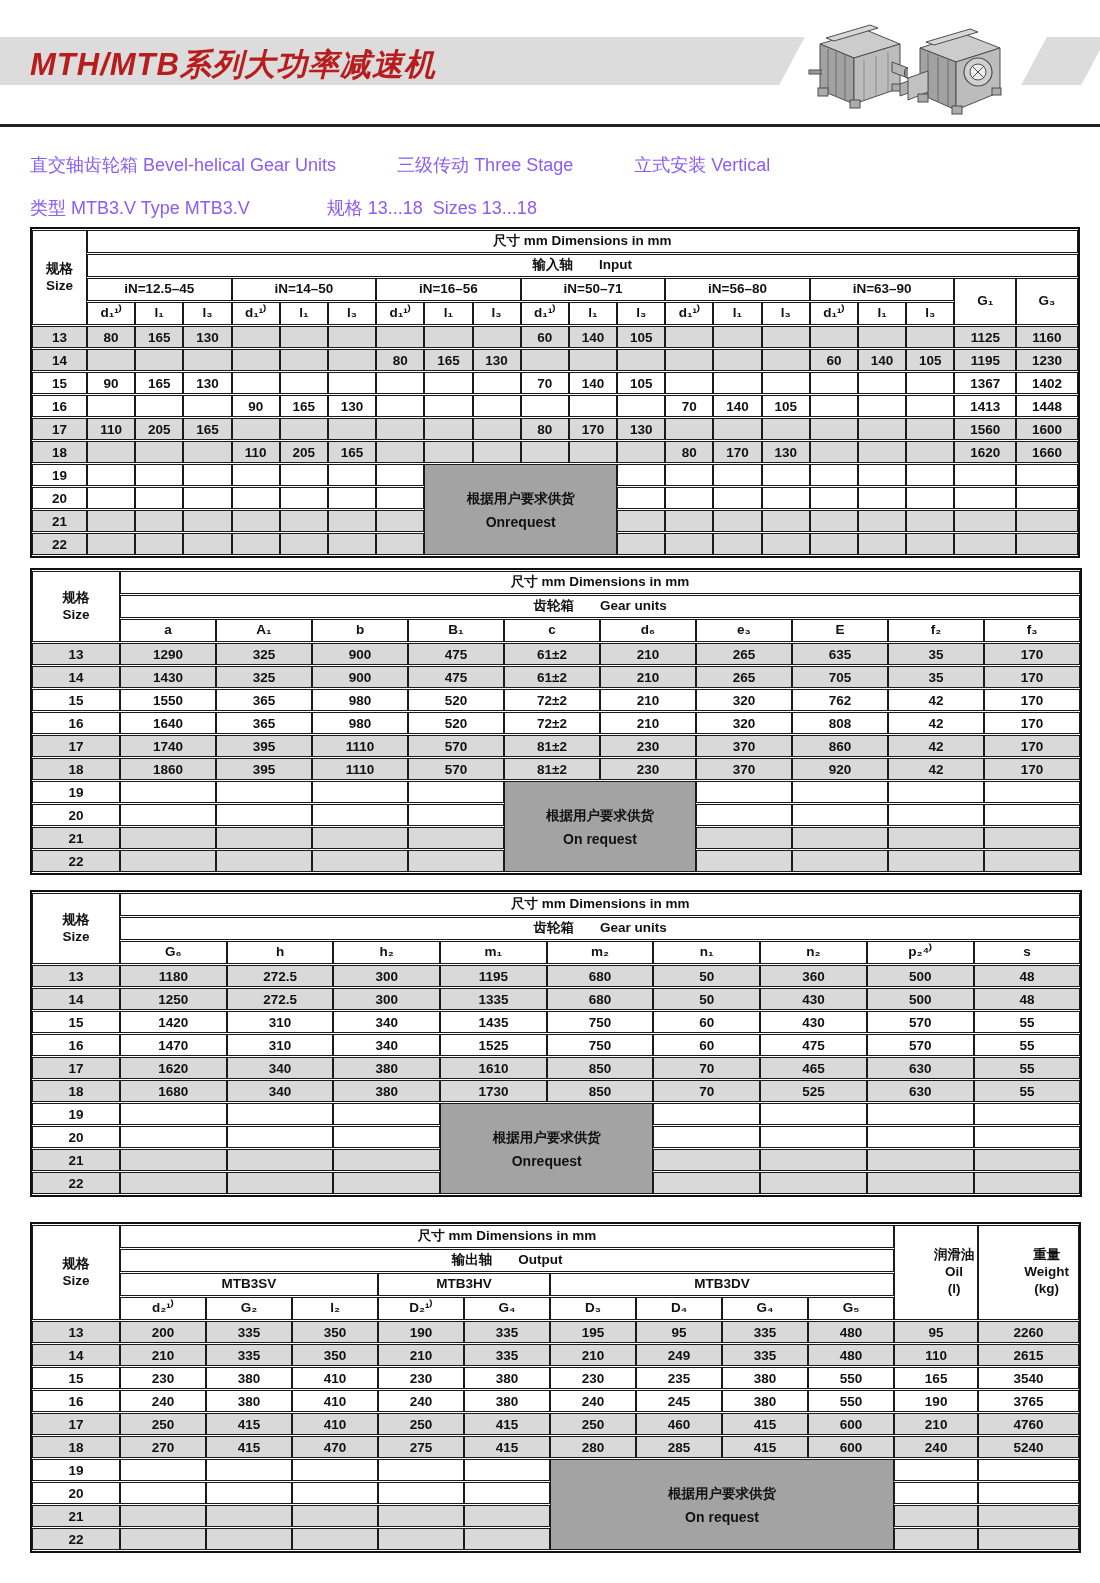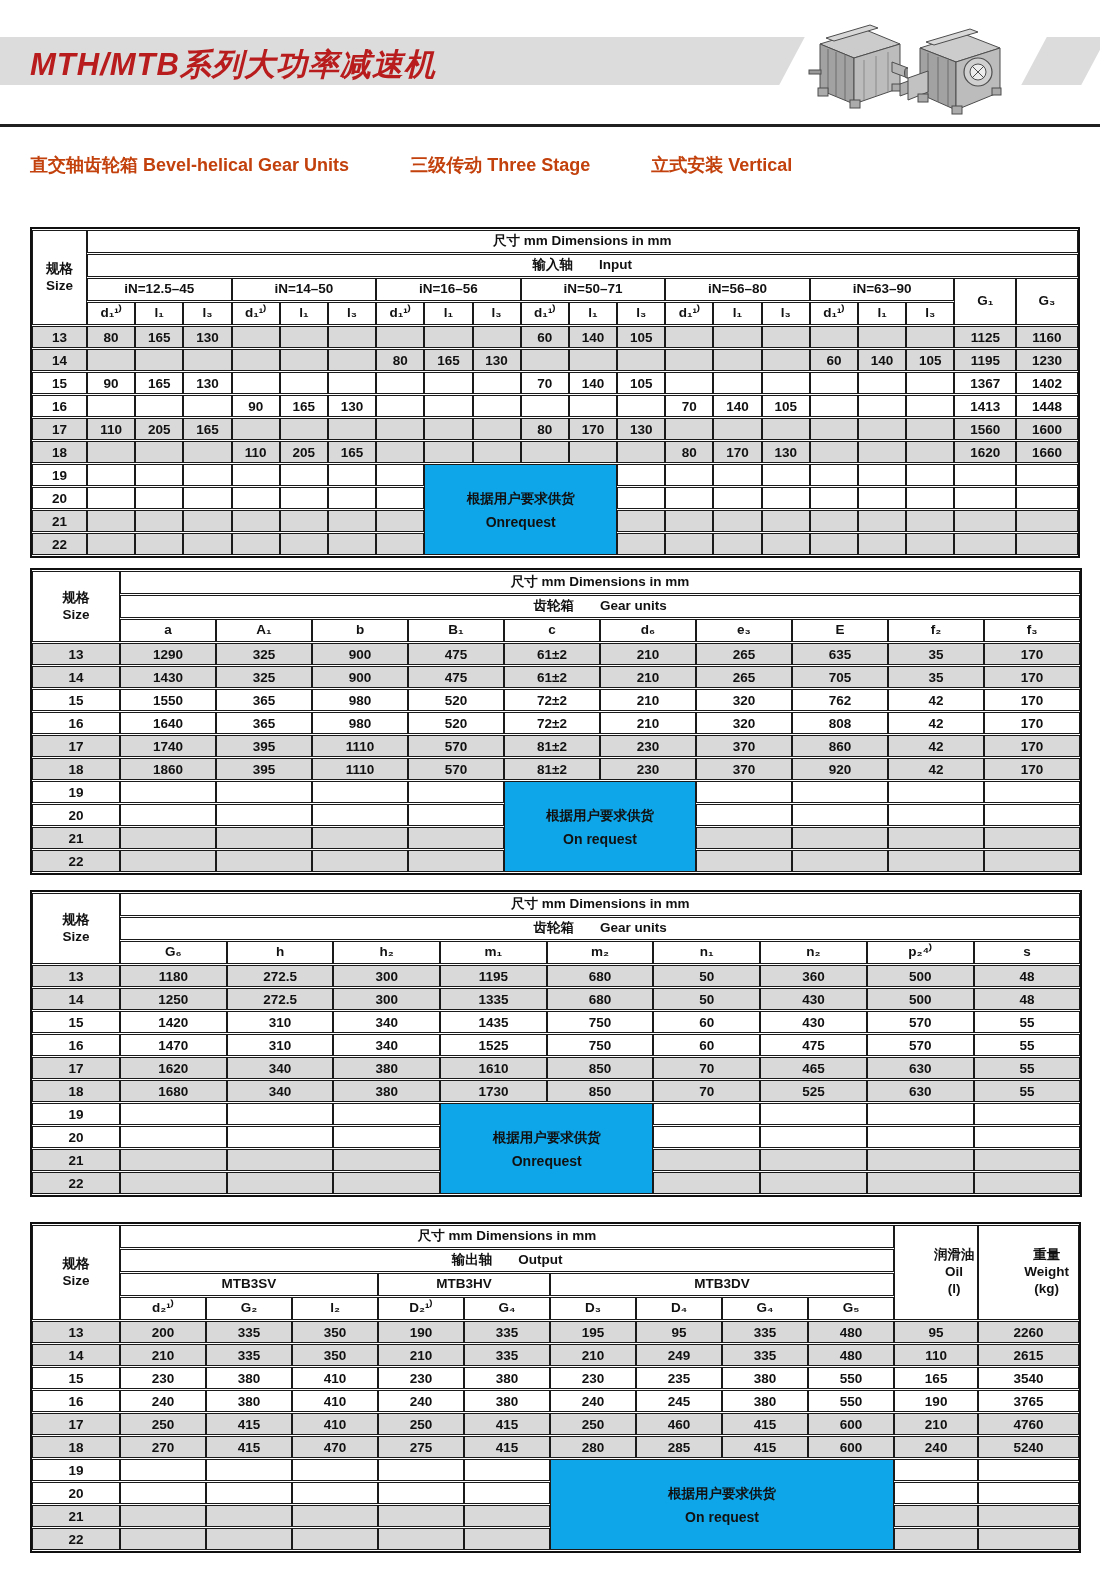--- a/index.html
+++ b/index.html
@@ -20,7 +20,7 @@
   .hrule{position:absolute;top:124px;left:0;width:1100px;height:3px;background:#202020;}
 
   
-  .sub{position:absolute;left:30px;font-size:18px;font-weight:bold;color:#c2410c;white-space:nowrap;}
+  .sub{position:absolute;left:30px;font-size:18px;font-weight:normal;color:#8b5cf6;white-space:nowrap;}
   .sub1{top:153px;}
   .sub2{top:196px;}
   .sub .seg{margin-right:56px;}

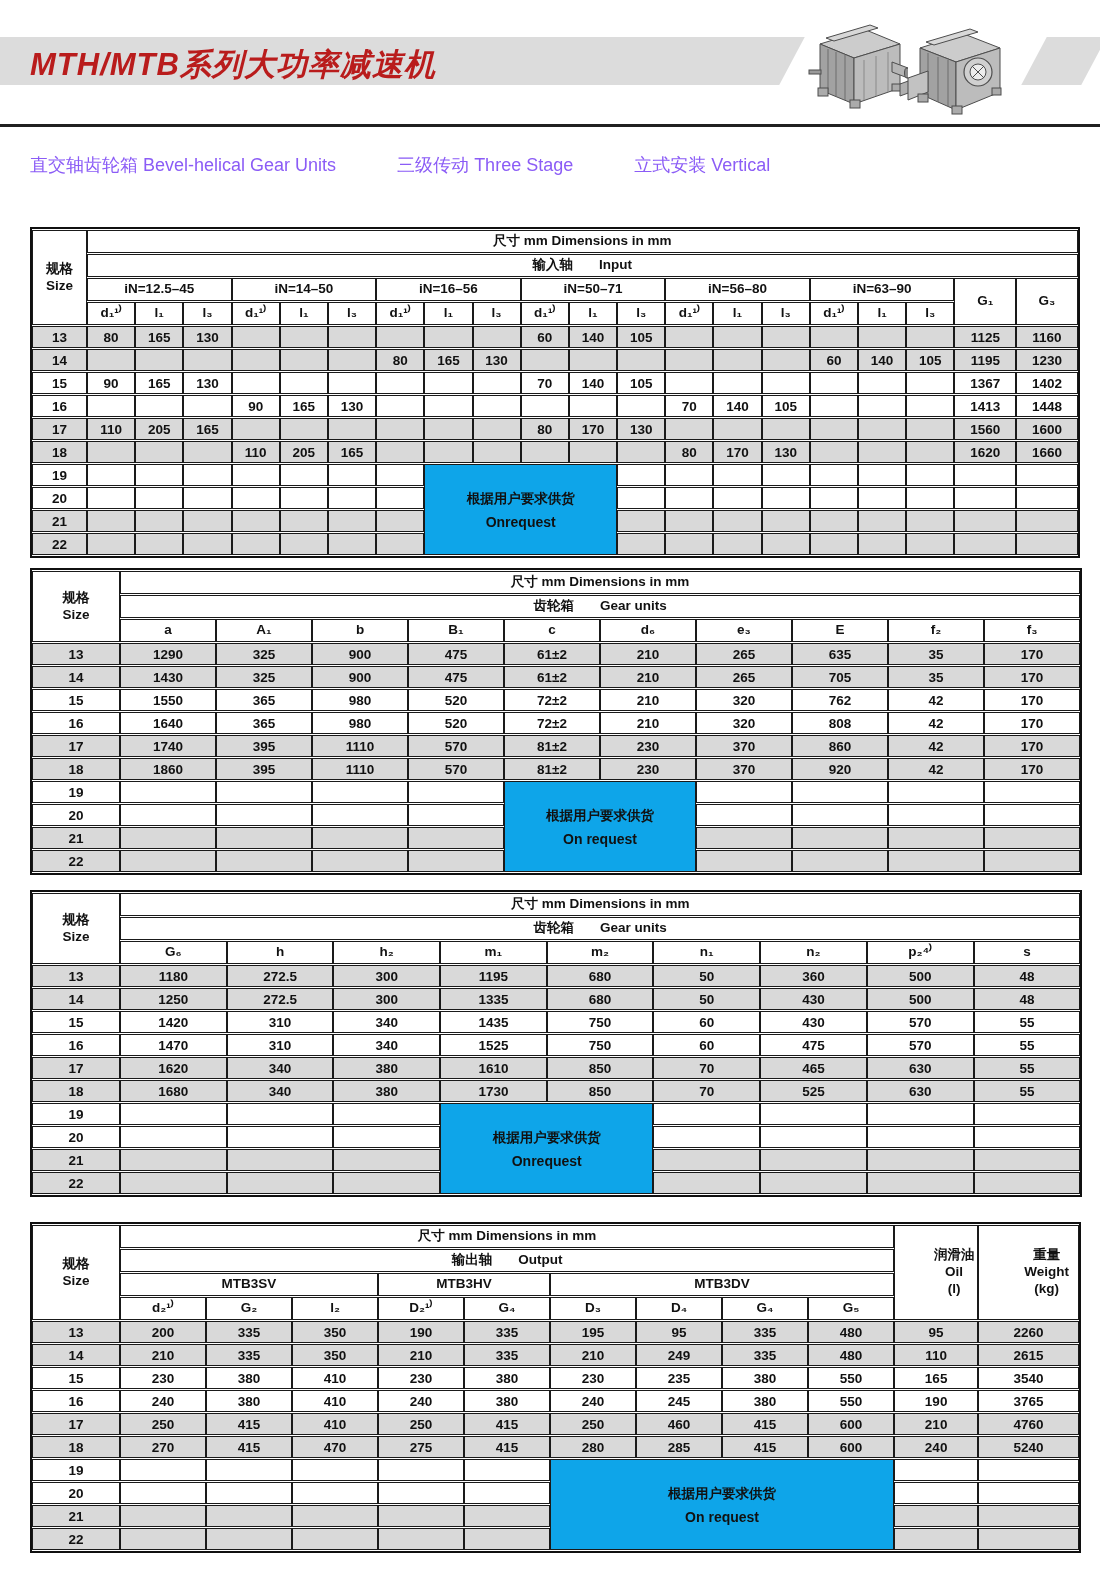--- a/index.html
+++ b/index.html
@@ -105,6 +105,10 @@
     <span class="seg cnen"><span>三级传动</span> <span>Three Stage</span></span>
     <span class="seg cnen"><span>立式安装</span> <span>Vertical</span></span>
   </div>
+  <div class="sub sub2">
+    <span class="seg seg2 cnen"><span>类型 MTB3.V</span> <span>Type MTB3.V</span></span>
+    <span class="seg cnen"><span>规格 13...18</span>&nbsp; <span>Sizes 13...18</span></span>
+  </div>
 
   <div class="tblwrap t1pos">
     <table class="dim">

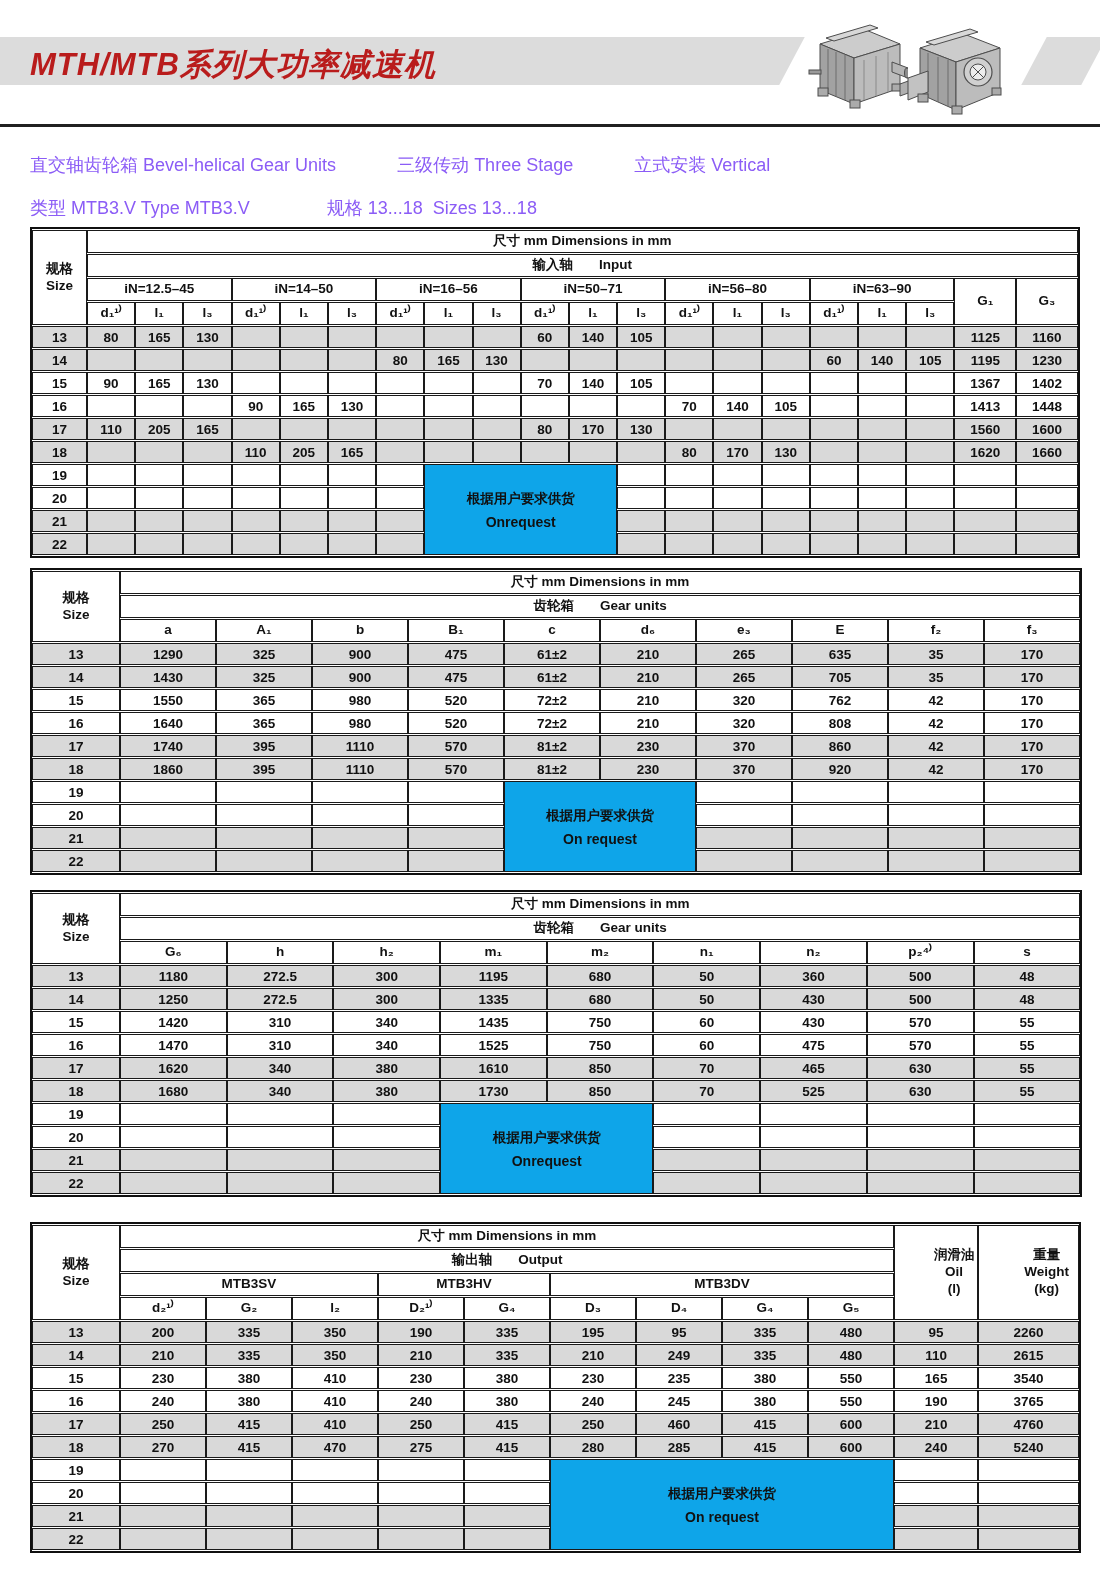--- a/index.html
+++ b/index.html
@@ -36,7 +36,7 @@
   table.dim th{font-size:13.5px;height:21px;line-height:1.05;}
   table.dim td{font-size:13.5px;height:20px;}
   tr.g td{background:var(--rowgray);}
-  td.request-box{background:#0ea5e9;}
+  td.request-box{background:#a3a3a3;}
   td.request-box .req-cn{font-size:13.5px;font-weight:bold;margin-bottom:6px;}
   td.request-box .req-en{font-size:14px;font-weight:bold;}
   th.size-head{font-size:14.5px;}

